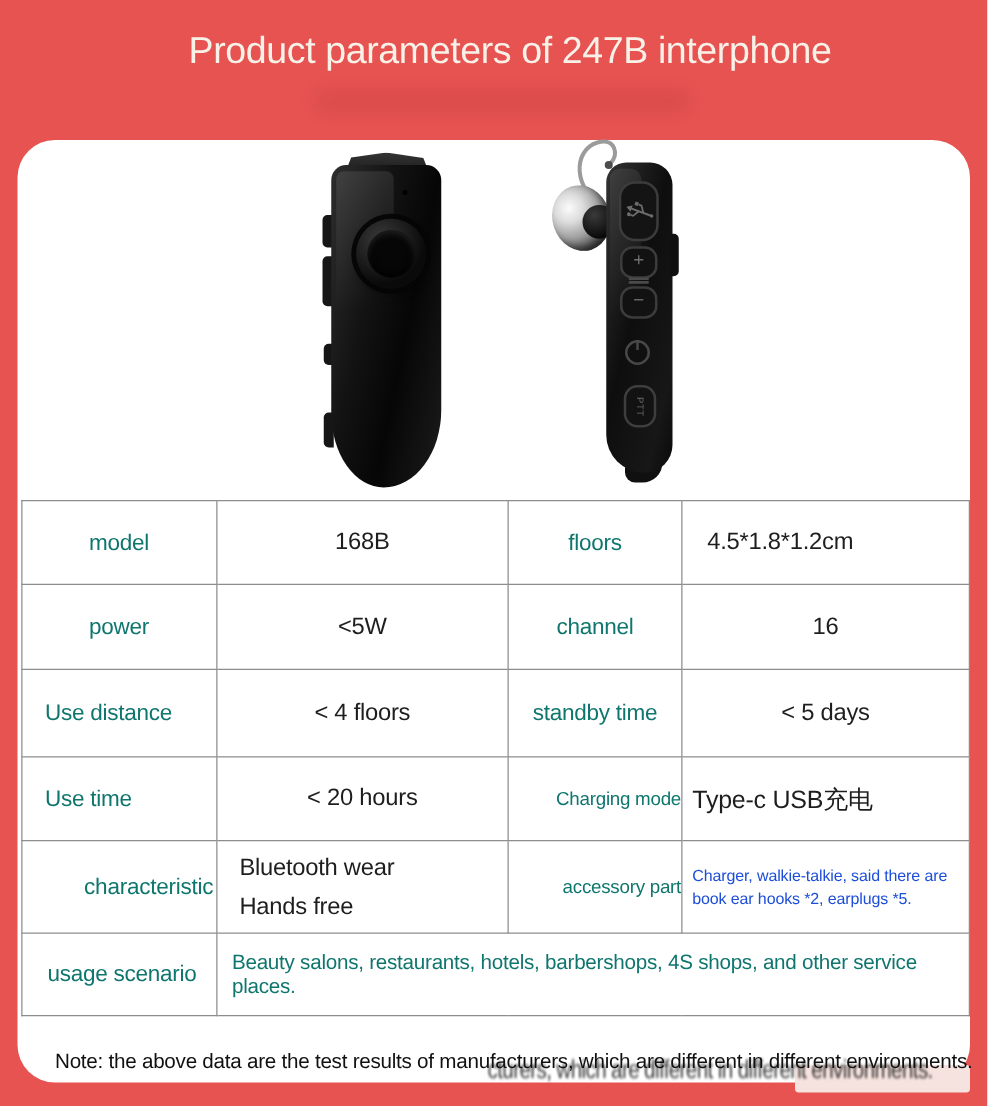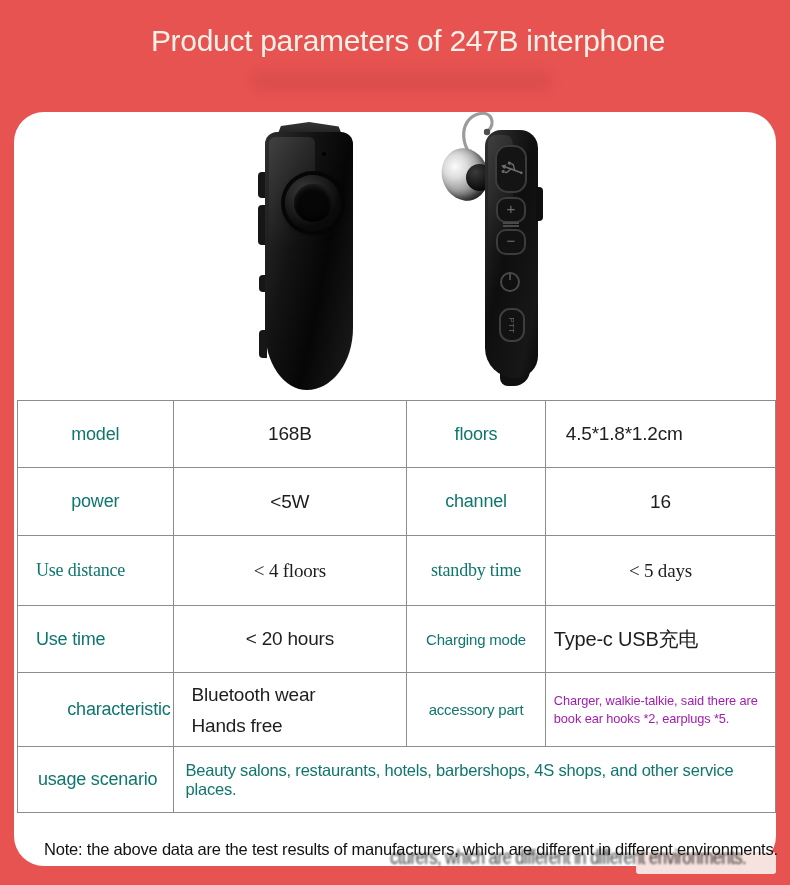--- a/index.html
+++ b/index.html
@@ -96,7 +96,7 @@
     overflow:hidden;
   }
   .c1{width:143px;} .c2{width:238px;} .c3{width:150px;} .c4{width:225px;border-radius:10px;}
-  .r1{height:67px;} .r2{height:68px;} .r3{height:70px;font-family:Liberation Serif, serif;}
+  .r1{height:67px;} .r2{height:68px;} .r3{height:70px;}
   .r4{height:67px;} .r5{height:74px;} .r6{height:66px;}
   .spec .val{font-size:19px; color:#1e1e1e;}
   .spec .al{text-align:left;}

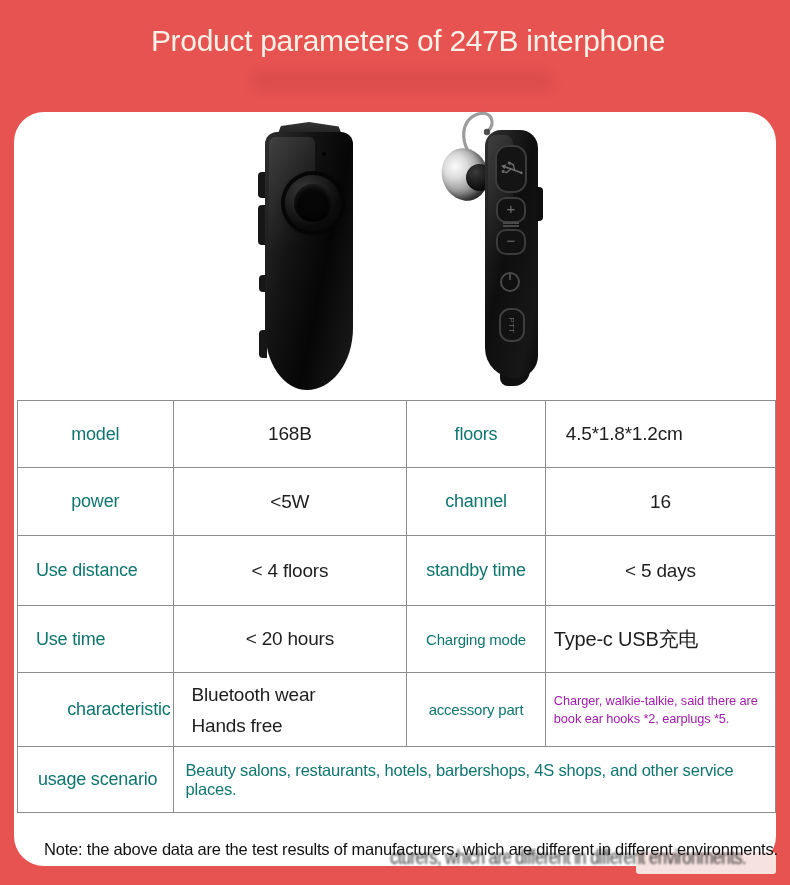--- a/index.html
+++ b/index.html
@@ -103,7 +103,7 @@
   .spec .ar{text-align:right; padding-right:2px;}
   .spec .pad18{padding-left:18px;} .spec .pad20{padding-left:20px;}
   .spec .pad8{padding-left:8px;} .spec .pad12{padding-left:12px;}
-  .spec .small-label{font-size:15px;}
+  .spec .small-label{font-size:15px;text-align:right;}
   .spec .multiline{white-space:pre-line; line-height:31px; font-size:19px;}
   .spec .tiny{font-size:12.8px; line-height:17.5px; color:#a21caf; letter-spacing:-0.1px;
     padding-right:6px; text-align:left;}

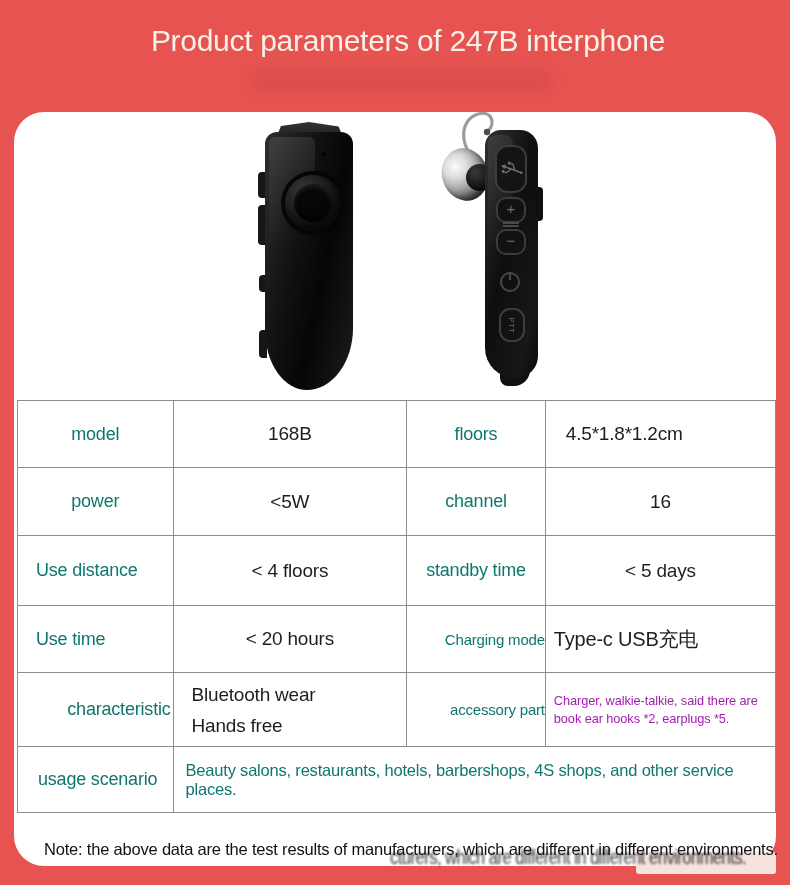--- a/index.html
+++ b/index.html
@@ -105,7 +105,7 @@
   .spec .pad8{padding-left:8px;} .spec .pad12{padding-left:12px;}
   .spec .small-label{font-size:15px;text-align:right;}
   .spec .multiline{white-space:pre-line; line-height:31px; font-size:19px;}
-  .spec .tiny{font-size:12.8px; line-height:17.5px; color:#a21caf; letter-spacing:-0.1px;
+  .spec .tiny{font-size:12.8px; line-height:17.5px; color:#1d4ed8; letter-spacing:-0.1px;
     padding-right:6px; text-align:left;}
   .spec .usage-val{font-size:16.5px; letter-spacing:-0.2px;}
   .spec .cjk{font-size:20px;}

